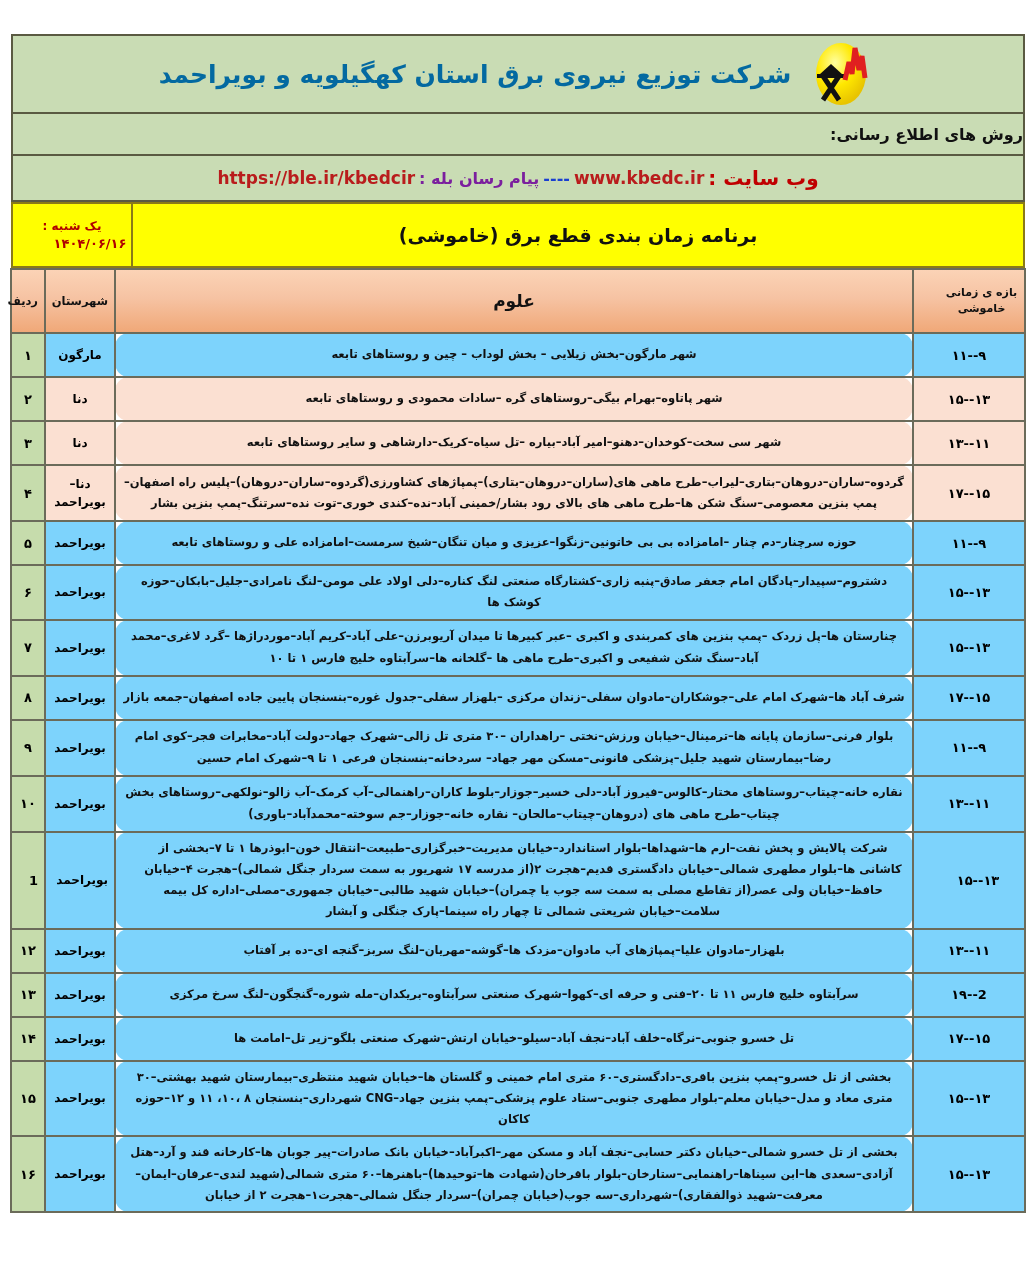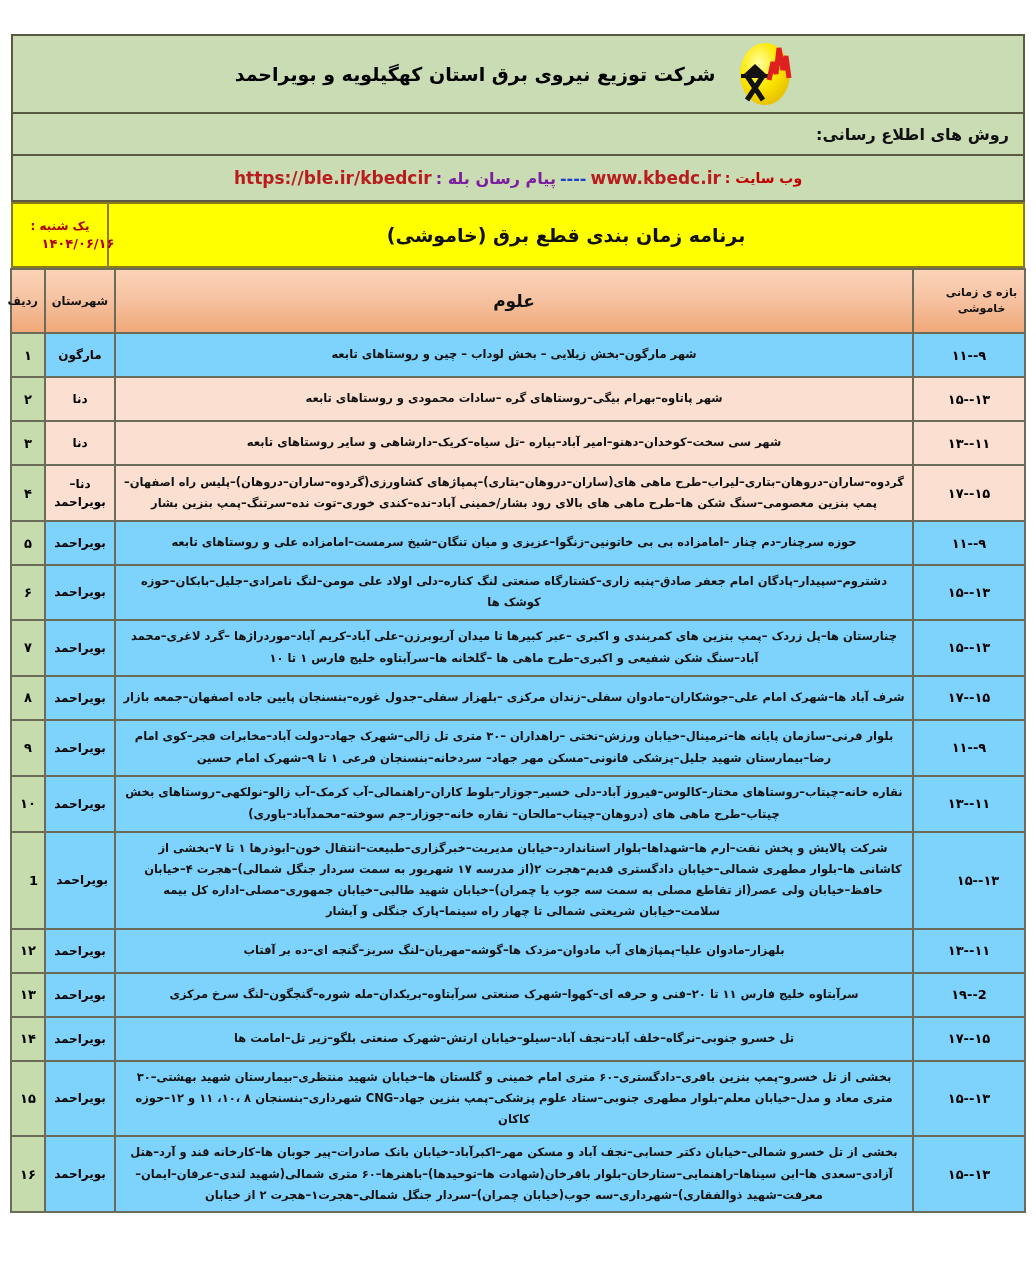--- a/index.html
+++ b/index.html
@@ -50,9 +50,9 @@
     padding-right: 40px;
   }
   .brand-title {
-    font-size: 19px;
-    font-weight: bold;
-    color: #000000;
+    font-size: 25px;
+    font-weight: bold;
+    color: #0369a1;
     letter-spacing: 0;
     white-space: nowrap;
     direction: rtl;

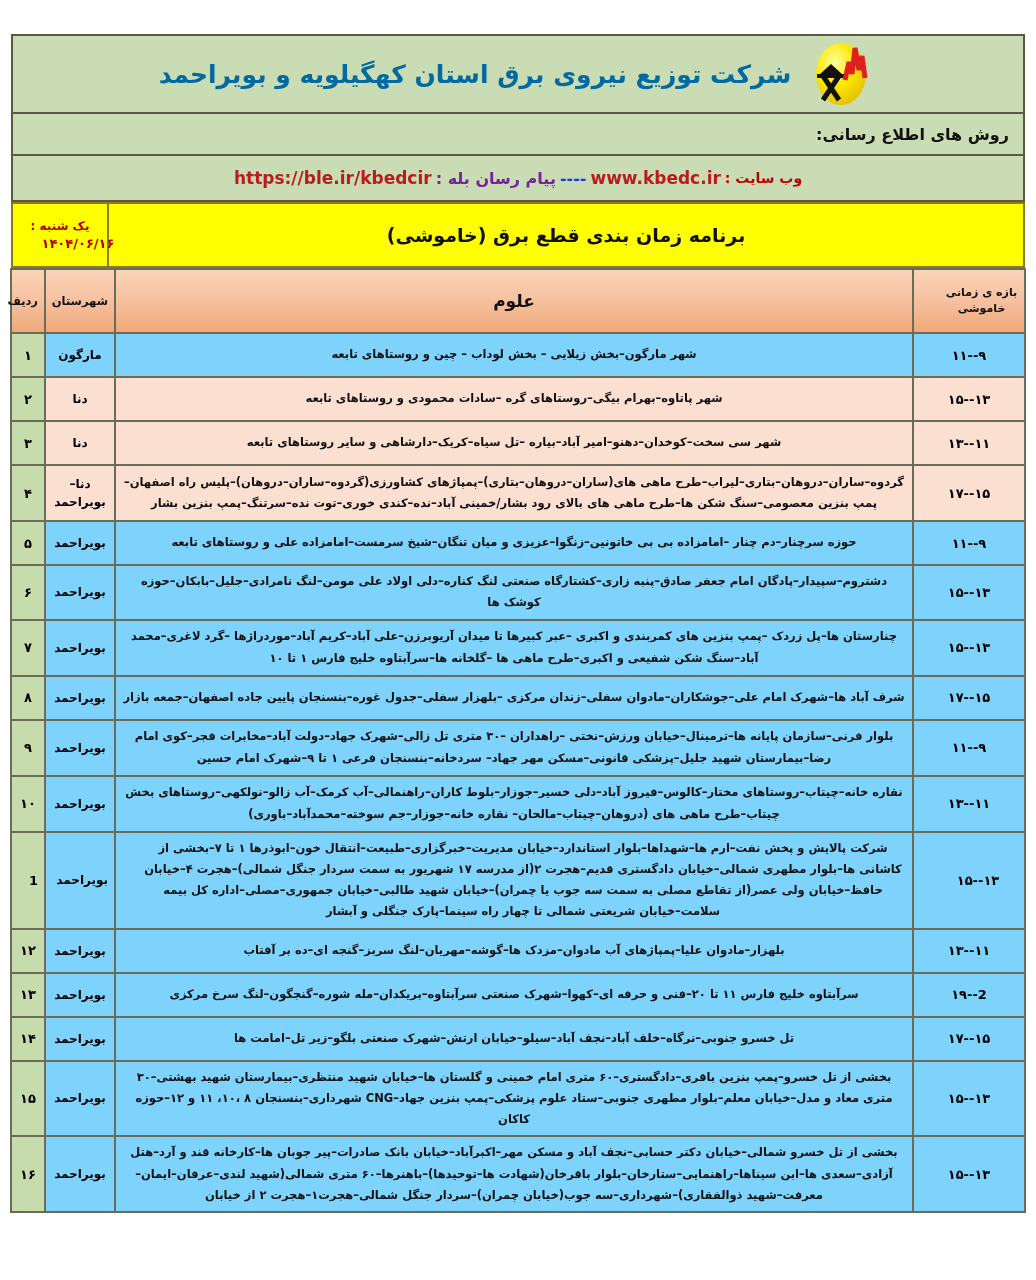--- a/index.html
+++ b/index.html
@@ -73,7 +73,6 @@
     display: flex;
     align-items: center;
     justify-content: flex-start;
-    padding-right: 14px;
   }
   .info-label {
     font-size: 16px;

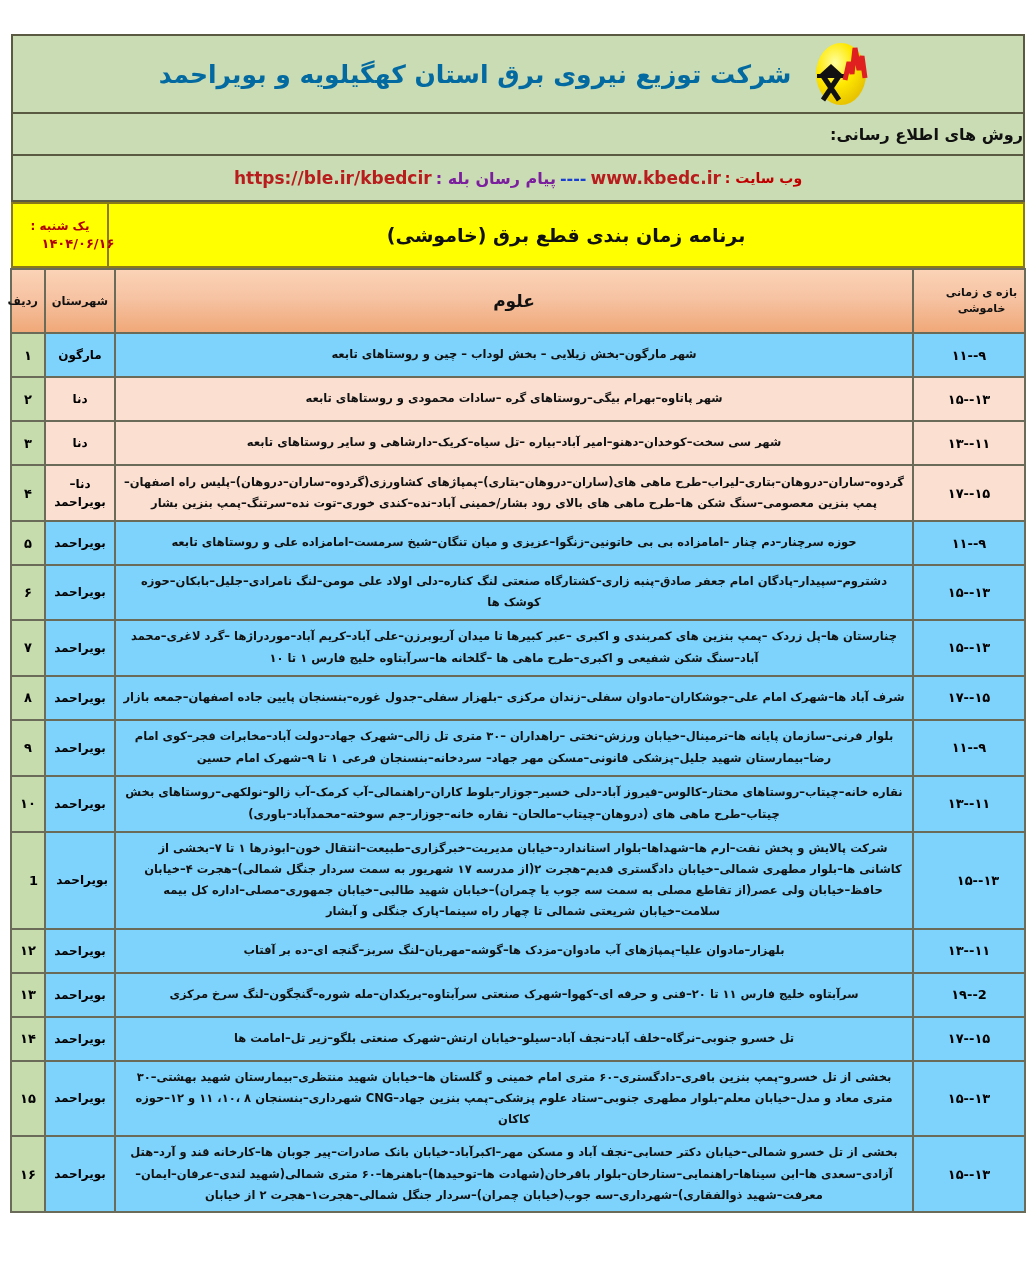--- a/index.html
+++ b/index.html
@@ -91,7 +91,7 @@
     direction: rtl;
     white-space: nowrap;
   }
-  .lnk-red { color: #c00000; font-weight: bold; font-size: 14px; }
+  .lnk-red { color: #c00000; font-weight: bold; font-size: 20px; }
   .lnk-blue { color: #b91c1c; font-weight: bold; font-size: 17px; direction: ltr; unicode-bidi: embed; }
   .lnk-purple { color: #7b1f9e; font-weight: bold; font-size: 16px; }
   .lnk-dash { color: #1a3fd0; font-weight: bold; font-size: 16px; }

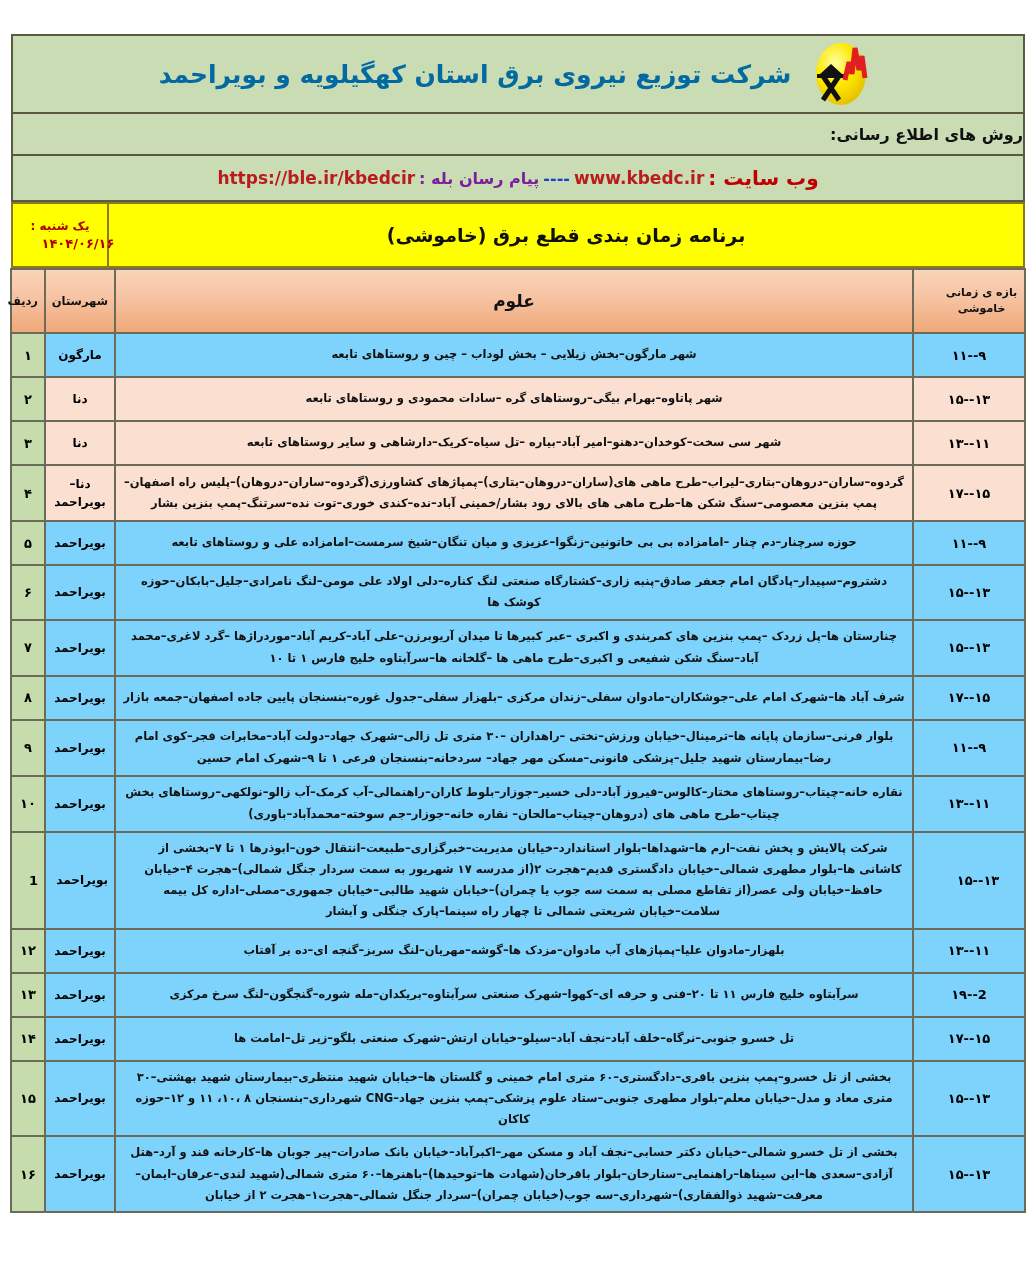--- a/index.html
+++ b/index.html
@@ -109,7 +109,7 @@
     padding: 0;
     height: 64px;
   }
-  .cell-date { width: 96px; text-align: center; }
+  .cell-date { width: 120px; text-align: center; }
   .date-wrap {
     display: flex;
     flex-direction: column;

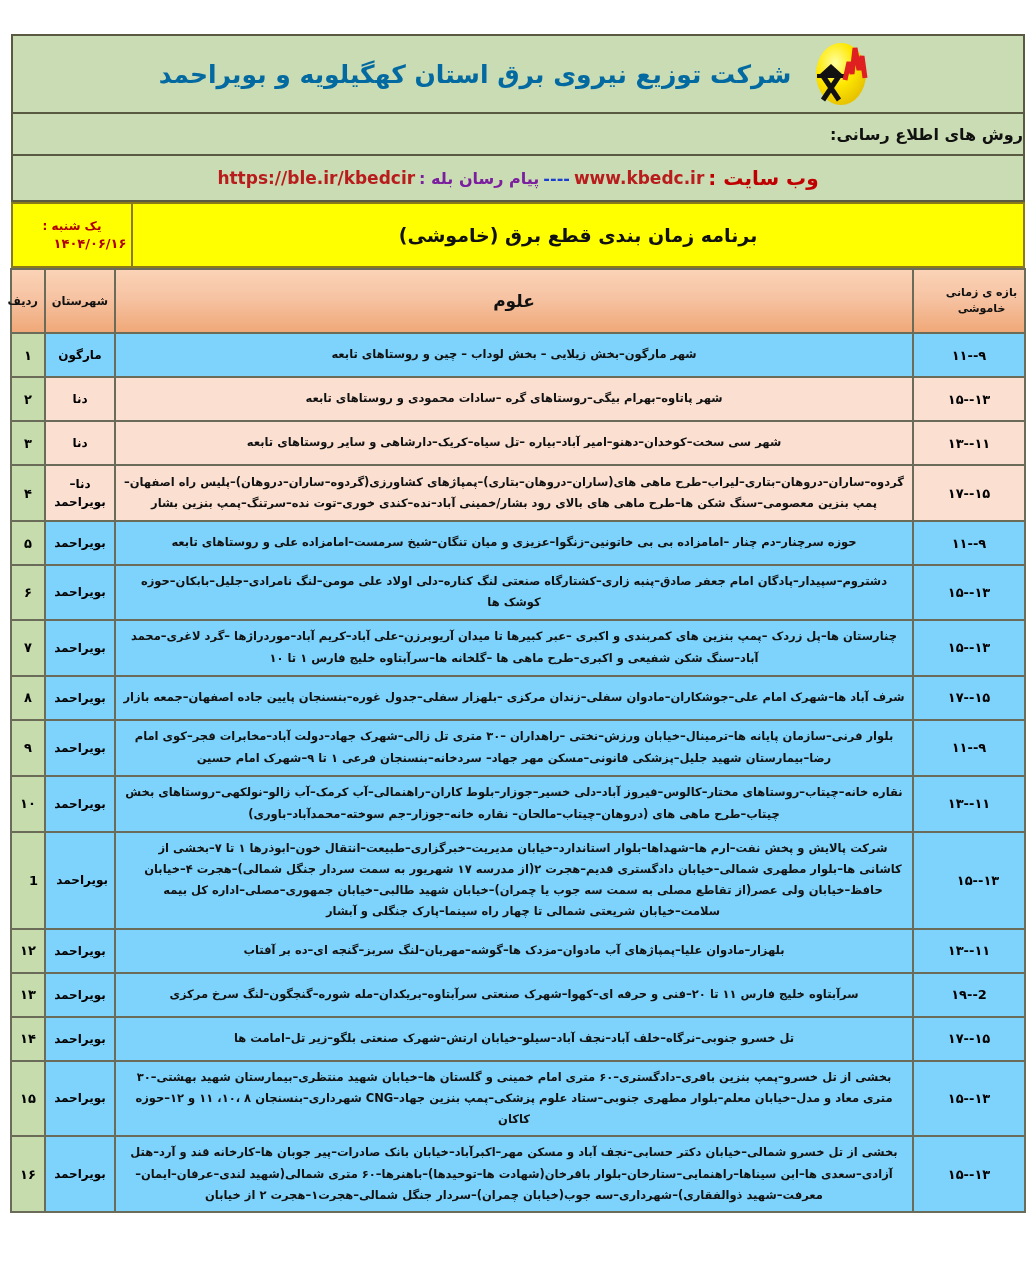--- a/index.html
+++ b/index.html
@@ -176,6 +176,7 @@
     font-weight: bold;
     line-height: 1.85;
     color: #111;
+    border-radius: 14px;
   }
   td.c-bazeh {
     text-align: center;

